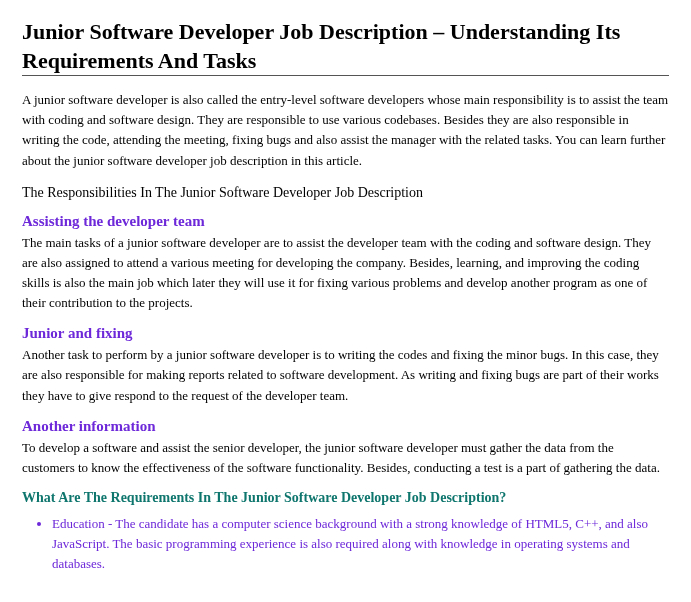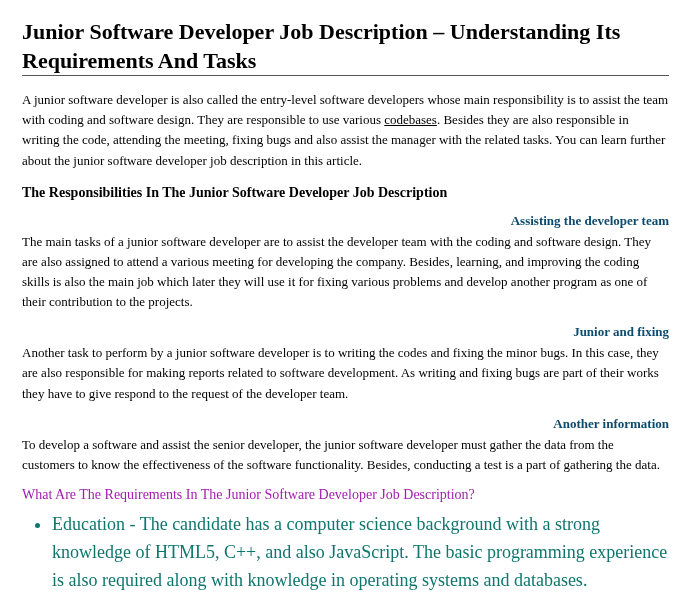--- a/index.html
+++ b/index.html
@@ -35,7 +35,6 @@
       color: #000;
     }
     .underline {
-      text-decoration: underline;
     }
     .section-heading {
       font-size: 14px;

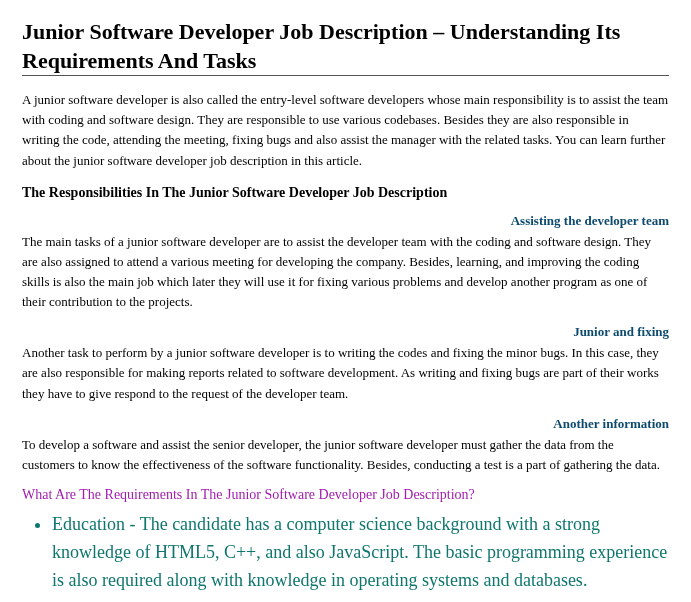--- a/index.html
+++ b/index.html
@@ -38,7 +38,7 @@
     }
     .section-heading {
       font-size: 14px;
-      font-weight: bold;
+      font-weight: normal;
       margin-bottom: 12px;
       color: #000;
       font-family: Georgia, serif;

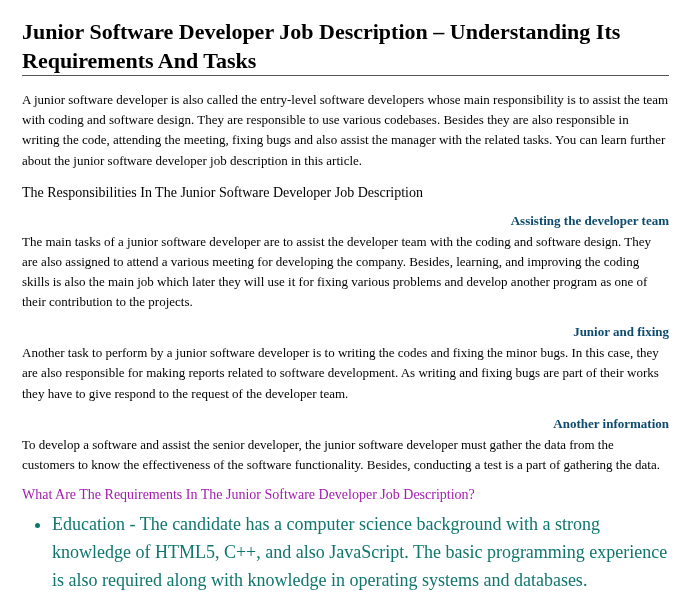--- a/index.html
+++ b/index.html
@@ -44,11 +44,10 @@
       font-family: Georgia, serif;
     }
     .sub-heading {
-      font-size: 13px;
+      font-size: 15px;
       font-weight: bold;
       margin-bottom: 3px;
-      color: #0c4a6e;
-      text-align: right;
+      color: #6d28d9;
     }
     .paragraph {
       font-size: 13px;

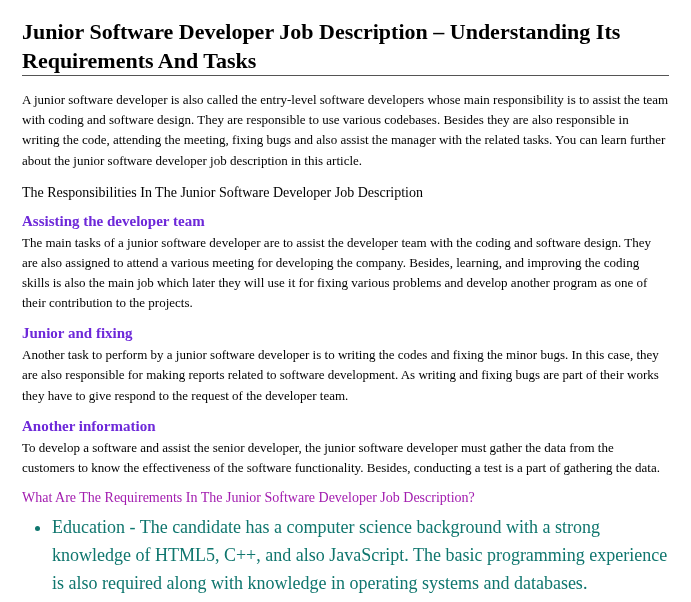--- a/index.html
+++ b/index.html
@@ -58,9 +58,9 @@
     }
     .requirements-heading {
       font-size: 14px;
-      font-weight: normal;
+      font-weight: bold;
       margin-bottom: 8px;
-      color: #a21caf;
+      color: #0f766e;
       font-family: Georgia, serif;
     }
     .bullet-list {

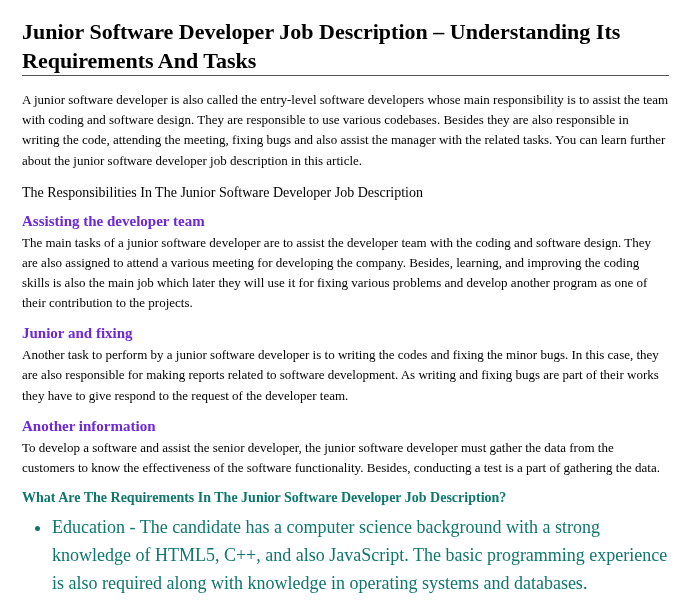--- a/index.html
+++ b/index.html
@@ -69,10 +69,10 @@
       margin: 0;
     }
     .bullet-list li {
-      font-size: 18px;
+      font-size: 13px;
       line-height: 1.55;
       margin-bottom: 4px;
-      color: #0f766e;
+      color: #6d28d9;
     }
   </style>
 </head>

